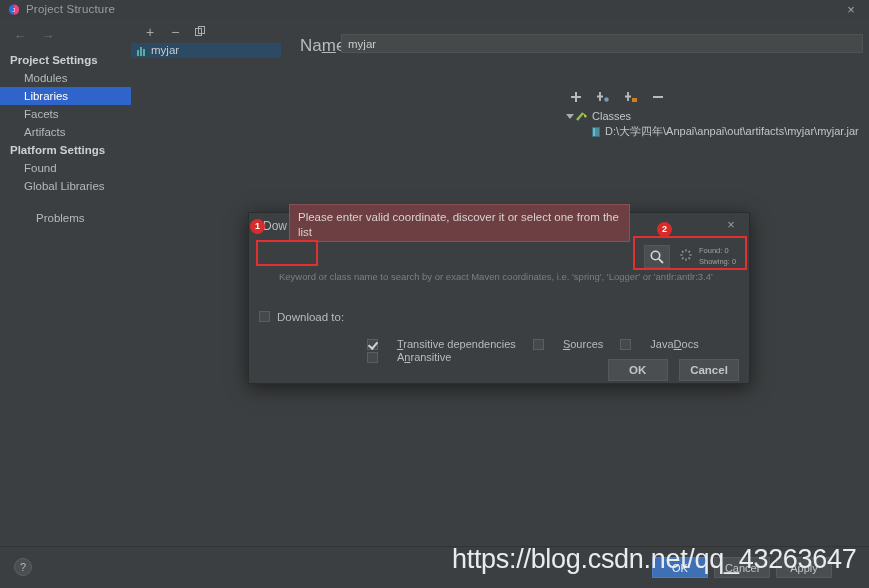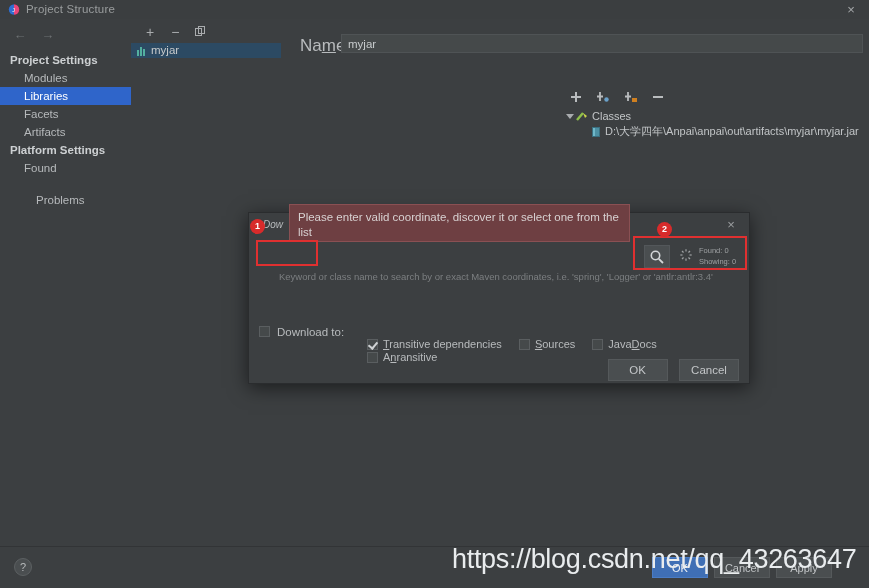--- a/index.html
+++ b/index.html
@@ -217,6 +217,7 @@
       <div class="side-item">Artifacts</div>
       <div class="side-item group">Platform Settings</div>
       <div class="side-item">Found</div>
+      <div class="side-item">Global Libraries</div>
       <div class="side-item gap">Problems</div>
     </div>
   </div>

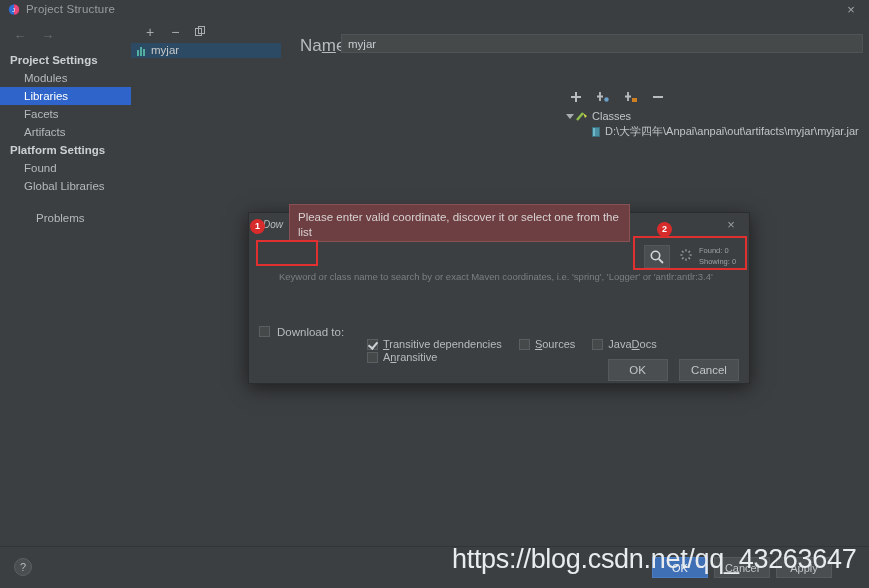--- a/index.html
+++ b/index.html
@@ -93,7 +93,7 @@
     background:#3c3f41;border:1px solid #2a2c2e;
     box-shadow:0 4px 18px rgba(0,0,0,.55);
   }
-  .dlg-title{position:absolute;left:14px;top:6px;font-size:10px;color:#b9bcbe;font-style:italic;}
+  .dlg-title{position:absolute;left:14px;top:6px;font-size:12px;color:#b9bcbe;}
   .dlg-close{position:absolute;right:10px;top:4px;width:16px;height:16px;text-align:center;line-height:16px;color:#9b9ea0;font-size:13px;}
   .dlg-icon{position:absolute;left:4px;top:6px;width:12px;height:13px;}
 

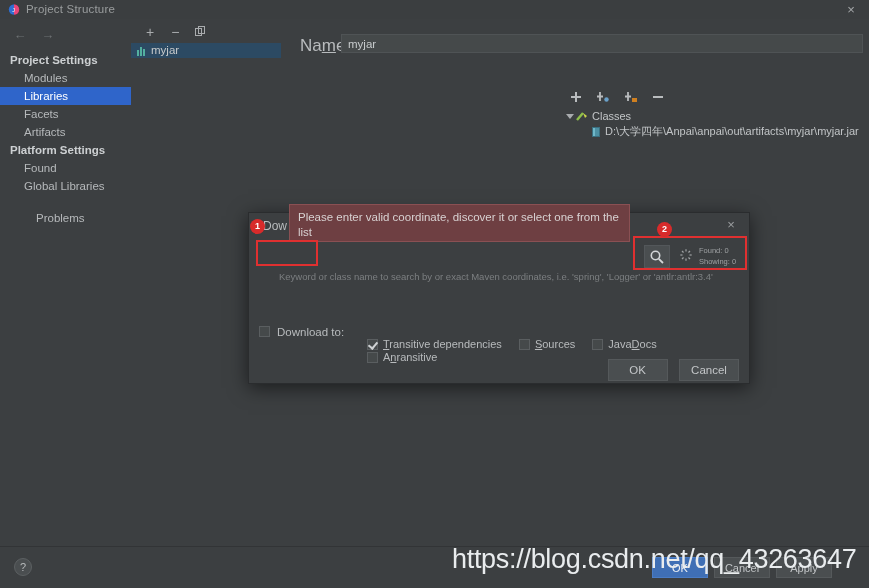--- a/index.html
+++ b/index.html
@@ -122,7 +122,7 @@
     white-space:nowrap;overflow:hidden;margin-left:20px;
   }
 
-  .dl-row{position:absolute;left:10px;top:111px;width:480px;height:20px;}
+  .dl-row{position:absolute;left:10px;top:96px;width:480px;height:20px;}
   .cbx{
     display:inline-block;width:11px;height:11px;background:#45494a;border:1px solid #5a5e60;
     box-sizing:border-box;position:relative;vertical-align:middle;

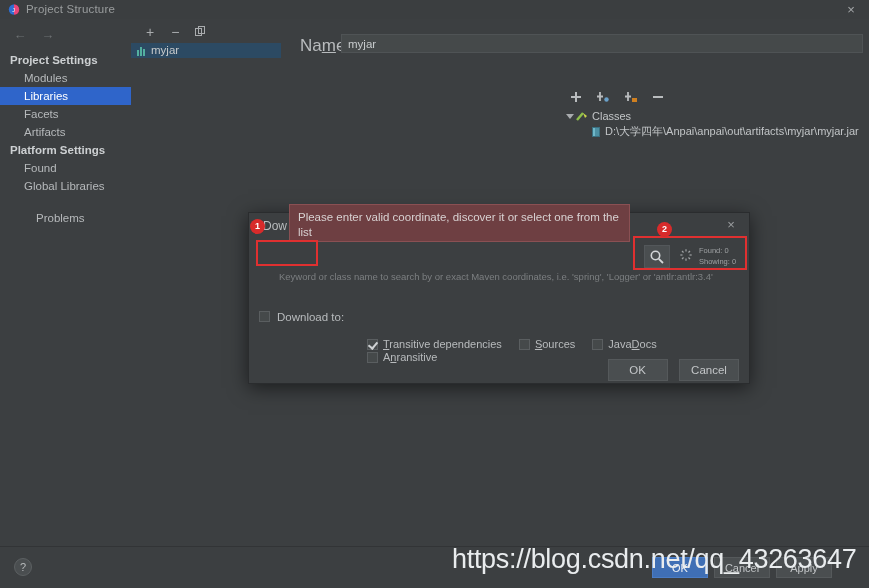--- a/index.html
+++ b/index.html
@@ -140,7 +140,7 @@
   .folder-btn{position:absolute;right:4px;top:3px;width:14px;height:12px;}
 
   .opt-row{position:absolute;left:118px;top:124px;width:375px;height:16px;font-size:11px;color:#b8bbbd;}
-  .opt{display:inline-flex;align-items:center;gap:5px;margin-right:14px;vertical-align:middle;}
+  .opt{display:inline-flex;align-items:center;gap:19px;margin-right:14px;vertical-align:middle;}
   .opt span u{text-decoration:underline;}
 
   .btn-row{position:absolute;right:10px;top:146px;}

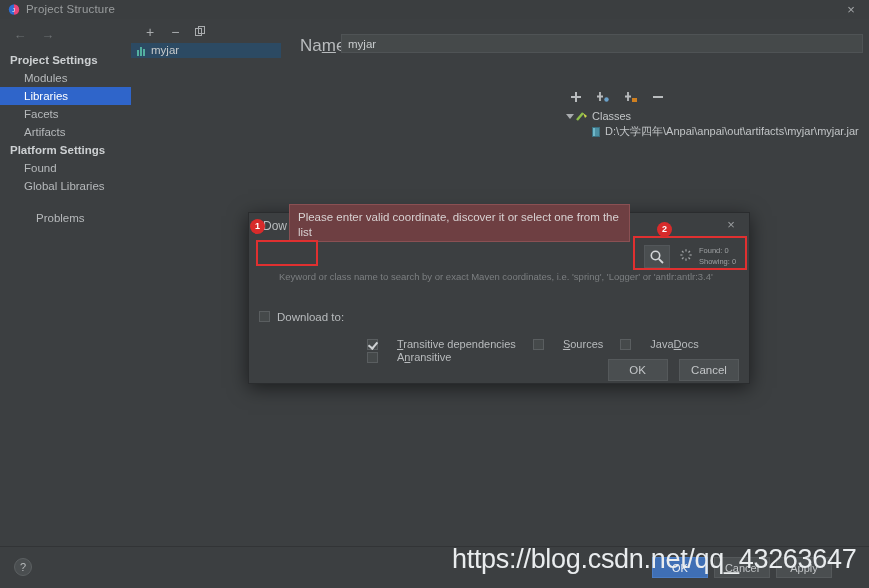--- a/index.html
+++ b/index.html
@@ -143,7 +143,7 @@
   .opt{display:inline-flex;align-items:center;gap:19px;margin-right:14px;vertical-align:middle;}
   .opt span u{text-decoration:underline;}
 
-  .btn-row{position:absolute;right:10px;top:146px;}
+  .btn-row{position:absolute;right:10px;top:146px;font-weight:bold;}
   .dbtn{
     display:inline-block;width:60px;height:22px;line-height:21px;text-align:center;
     background:#4a4e50;border:1px solid #55595b;box-sizing:border-box;

